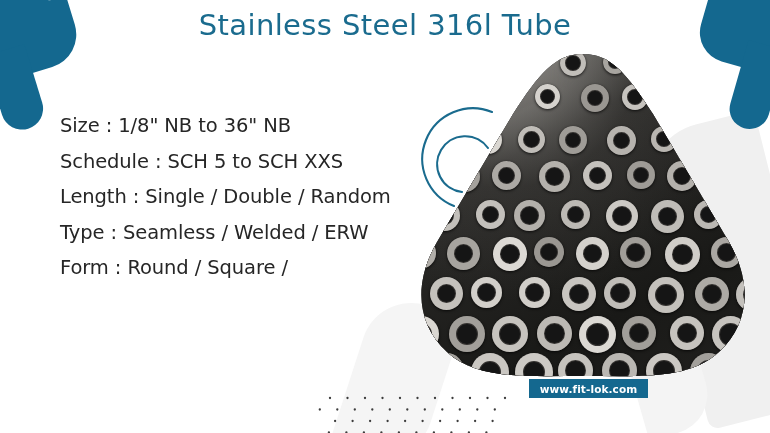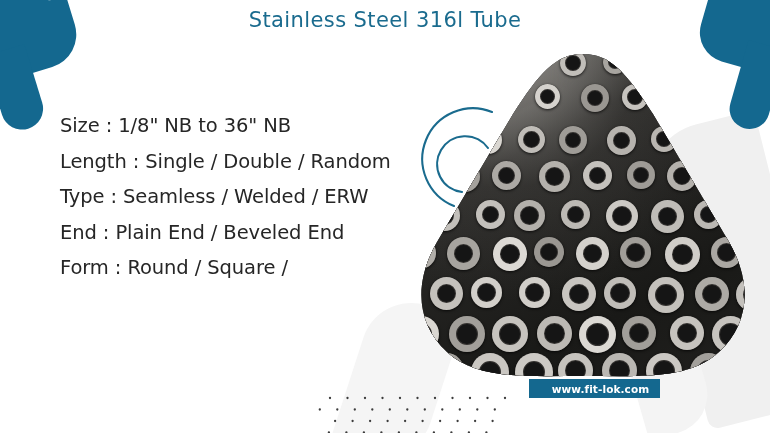--- a/index.html
+++ b/index.html
@@ -123,7 +123,7 @@
     right: 0;
     top: 8px;
     text-align: center;
-    font-size: 21px;
+    font-size: 29px;
     font-weight: 400;
     letter-spacing: 0.4px;
     color: #1a6b8e;

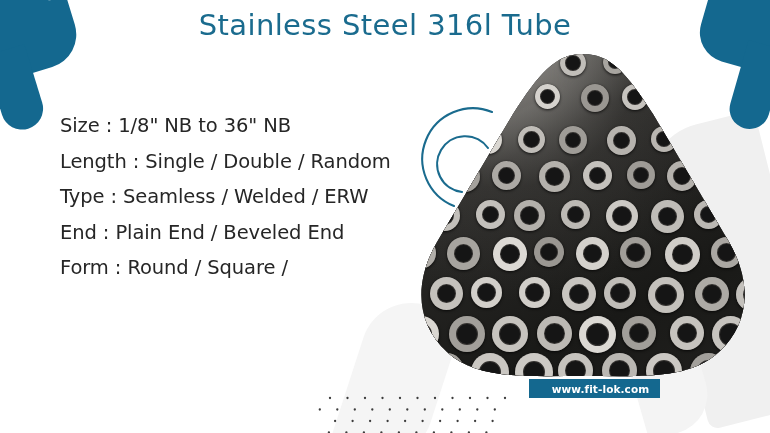--- a/index.html
+++ b/index.html
@@ -267,6 +267,7 @@
 
   <div class="specs">
     <div class="spec-line">Size : 1/8" NB to 36" NB</div>
+    <div class="spec-line">Schedule : SCH 5 to SCH XXS</div>
     <div class="spec-line">Length : Single / Double / Random</div>
     <div class="spec-line">Type : Seamless / Welded / ERW</div>
     <div class="spec-line">End : Plain End / Beveled End</div>

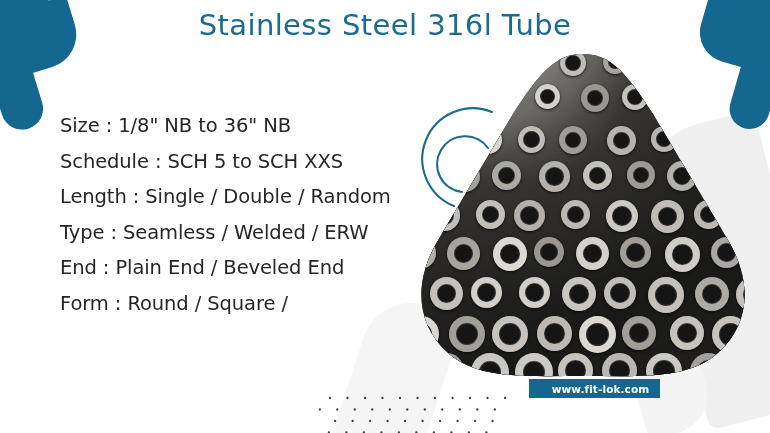--- a/index.html
+++ b/index.html
@@ -270,7 +270,6 @@
     <div class="spec-line">Schedule : SCH 5 to SCH XXS</div>
     <div class="spec-line">Length : Single / Double / Random</div>
     <div class="spec-line">Type : Seamless / Welded / ERW</div>
-    <div class="spec-line">End : Plain End / Beveled End</div>
     <div class="spec-line">Form : Round / Square /</div>
   </div>
 

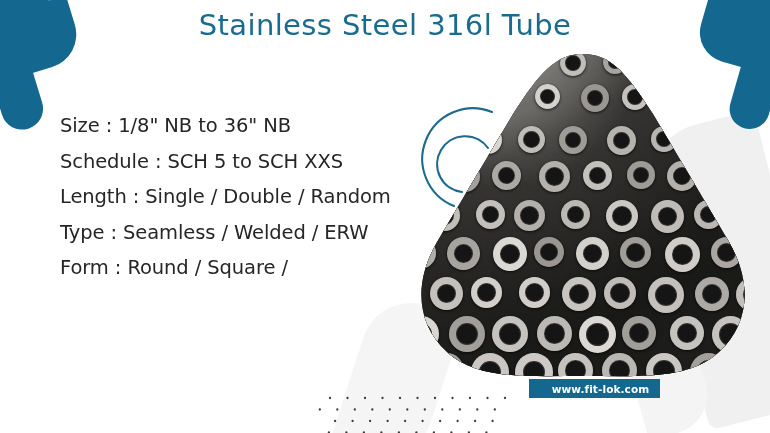--- a/index.html
+++ b/index.html
@@ -225,7 +225,6 @@
     align-items: center;
     justify-content: center;
     font-family: "DejaVu Sans", sans-serif;
-    padding-left: 12px;
   }
 
   

